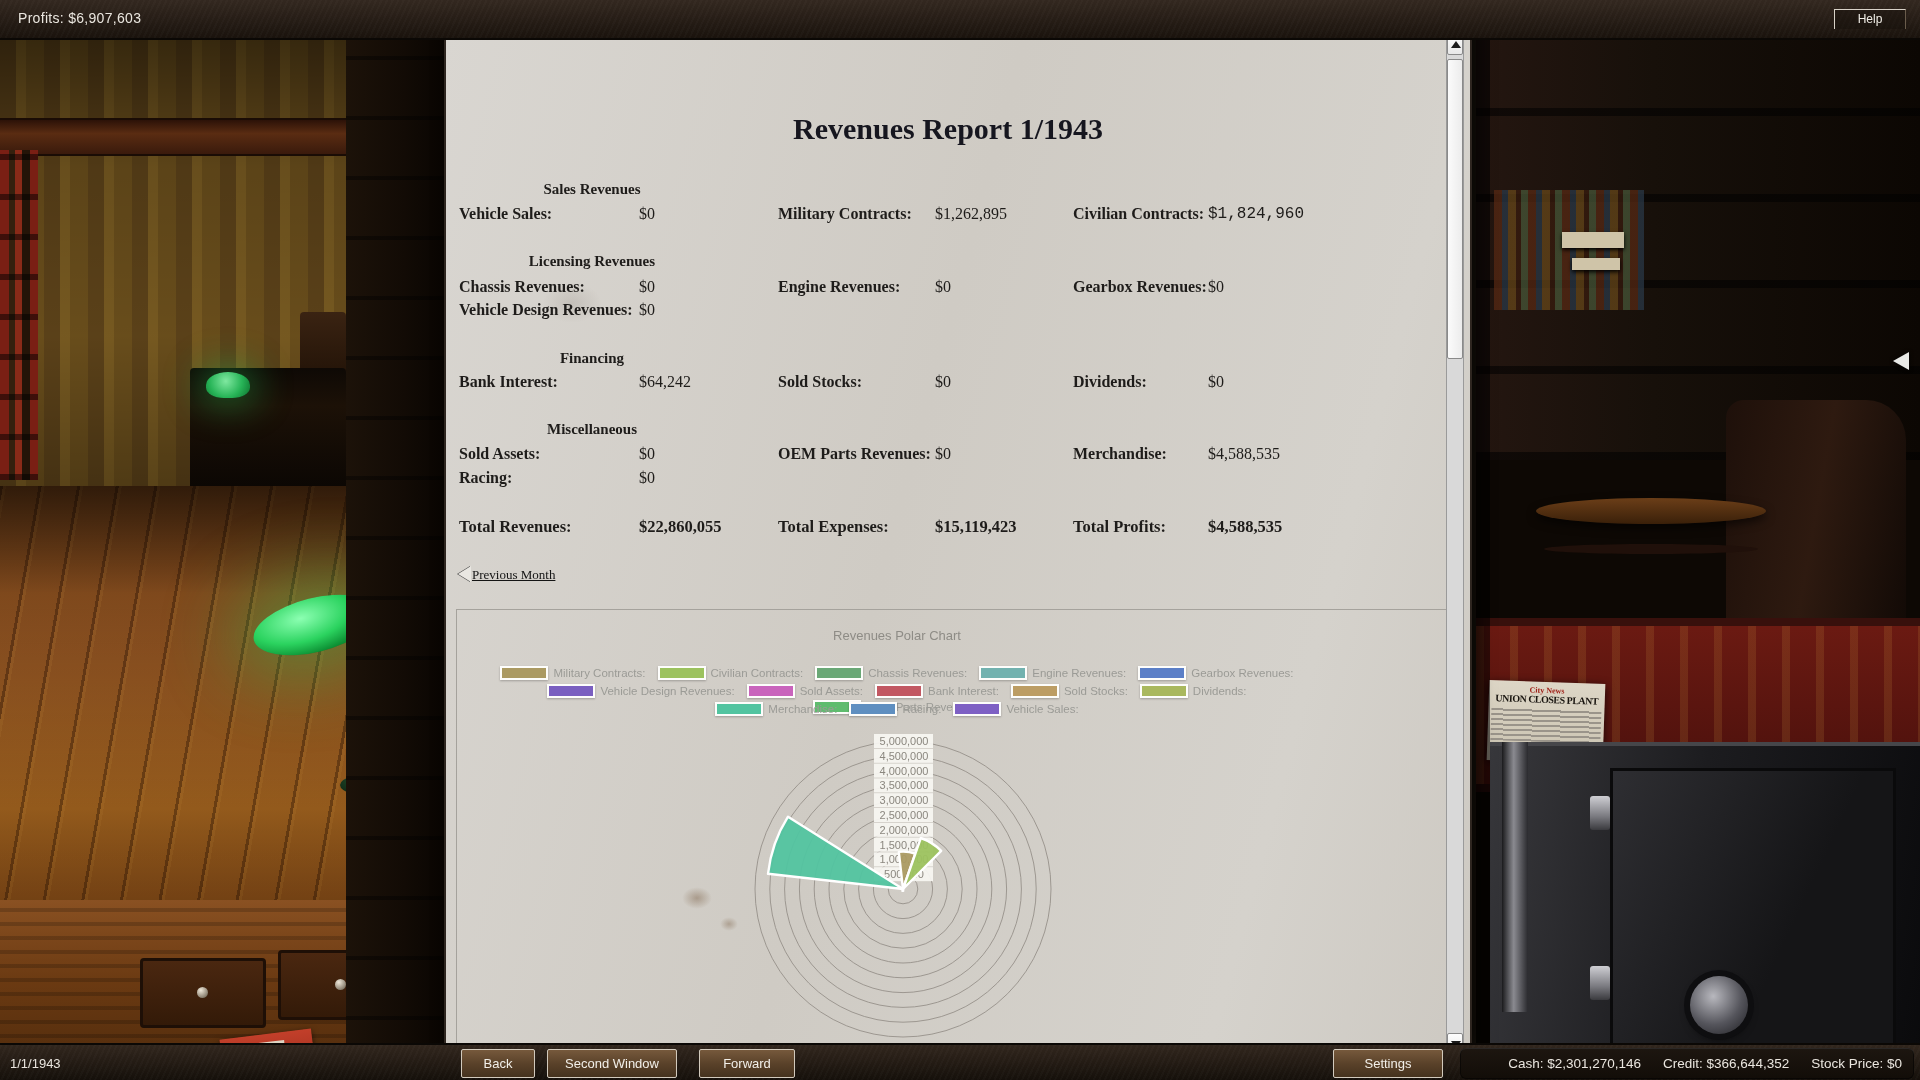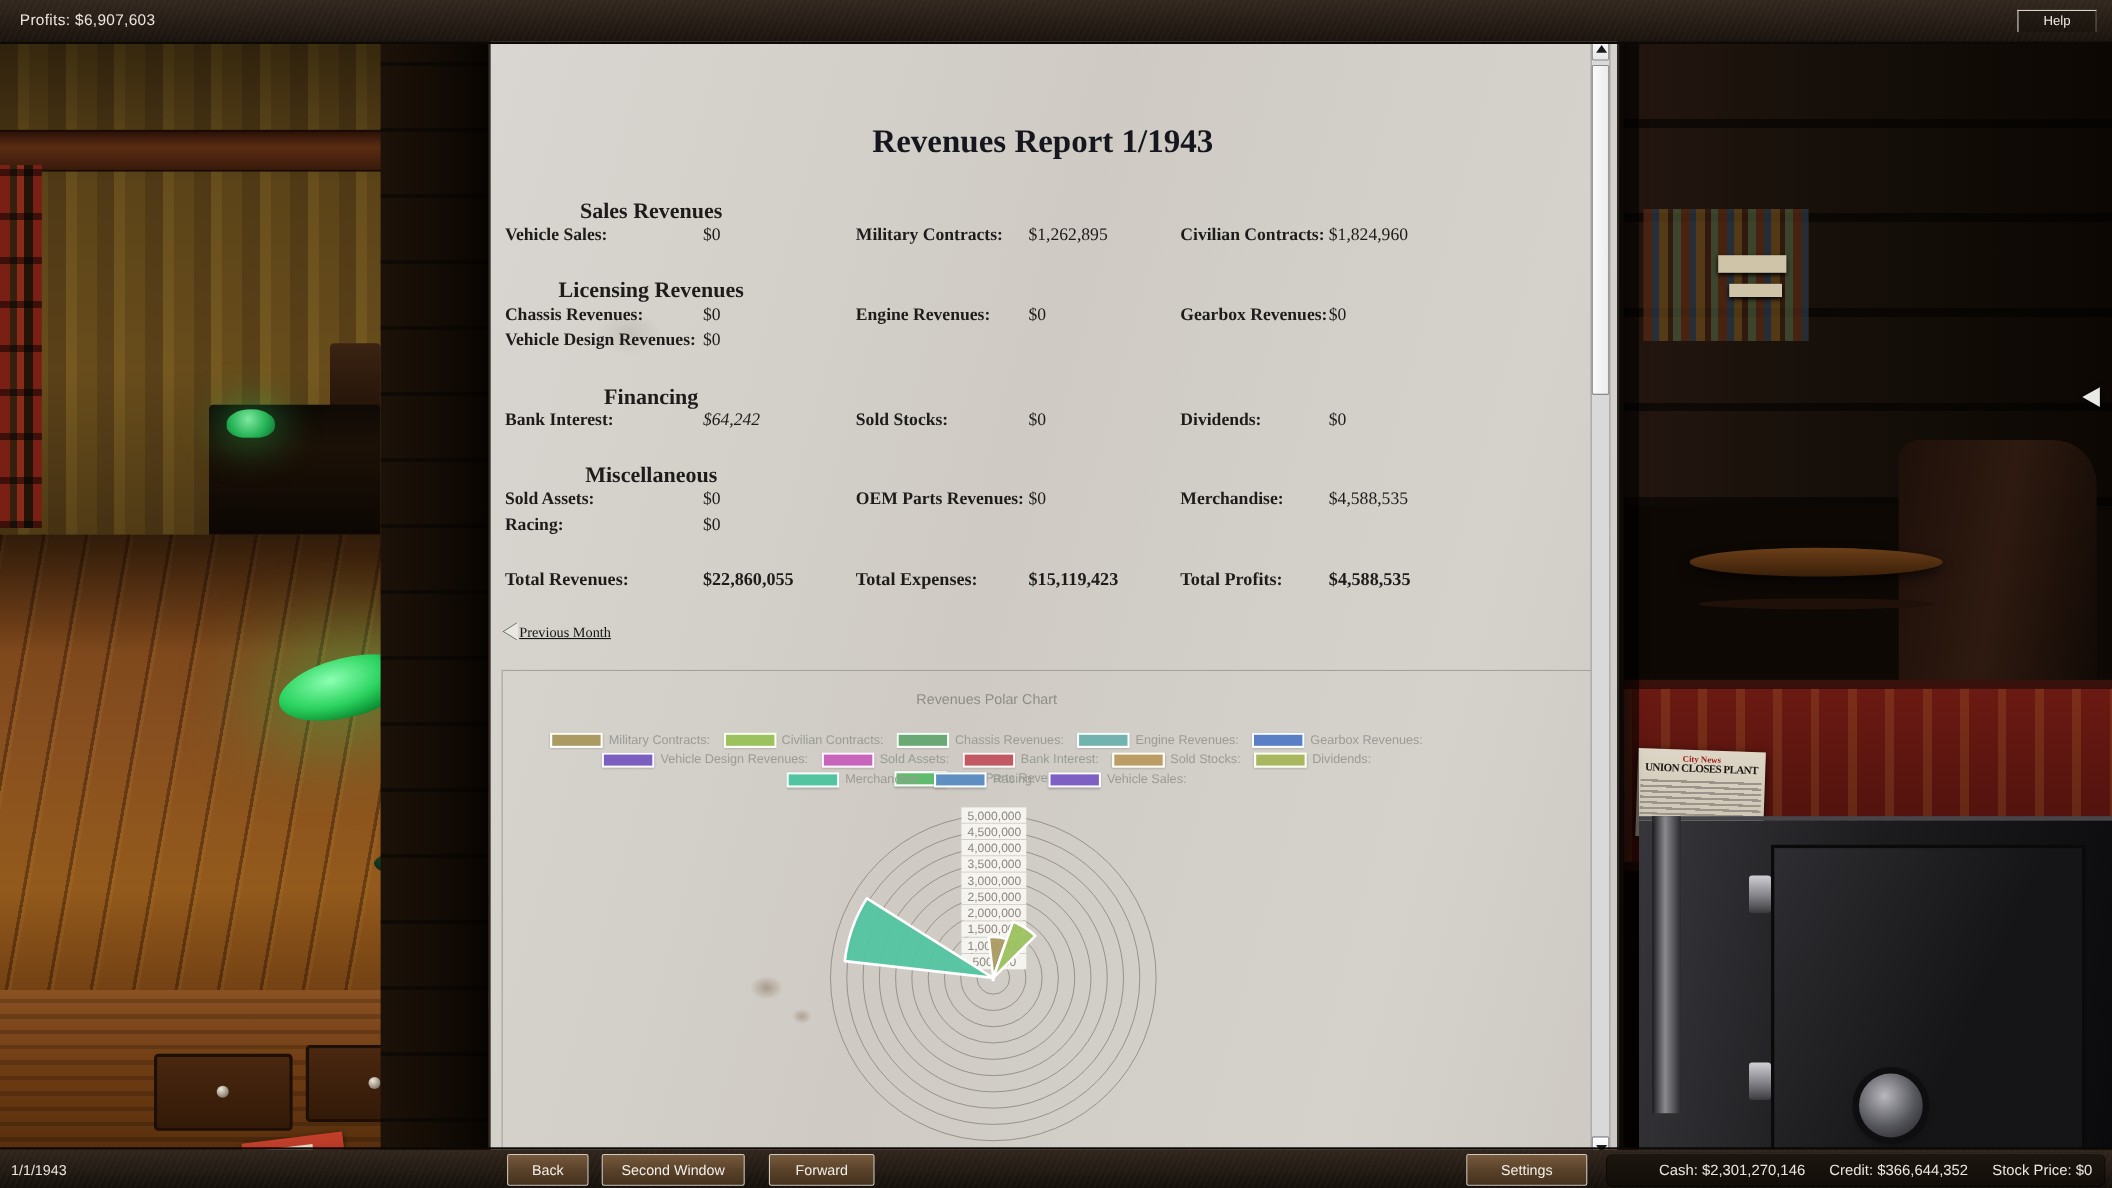--- a/index.html
+++ b/index.html
@@ -149,7 +149,7 @@
   .rpt{font-family:"Liberation Serif",serif;color:#1e1c1a;}
   .rpt-title{position:absolute;left:0;top:97px;width:1004px;text-align:center;
     font-size:30px;font-weight:bold;color:#16161f;}
-  .sec-head{position:absolute;left:13px;width:266px;text-align:center;font-size:20px;font-weight:bold;}
+  .sec-head{position:absolute;left:13px;width:266px;text-align:center;font-size:15px;font-weight:bold;}
   .row-abs{position:absolute;left:0;top:0;width:100%;height:22px;font-size:16px;}
   .row-abs b{position:absolute;font-weight:bold;}
   .row-abs i{position:absolute;font-style:normal;}

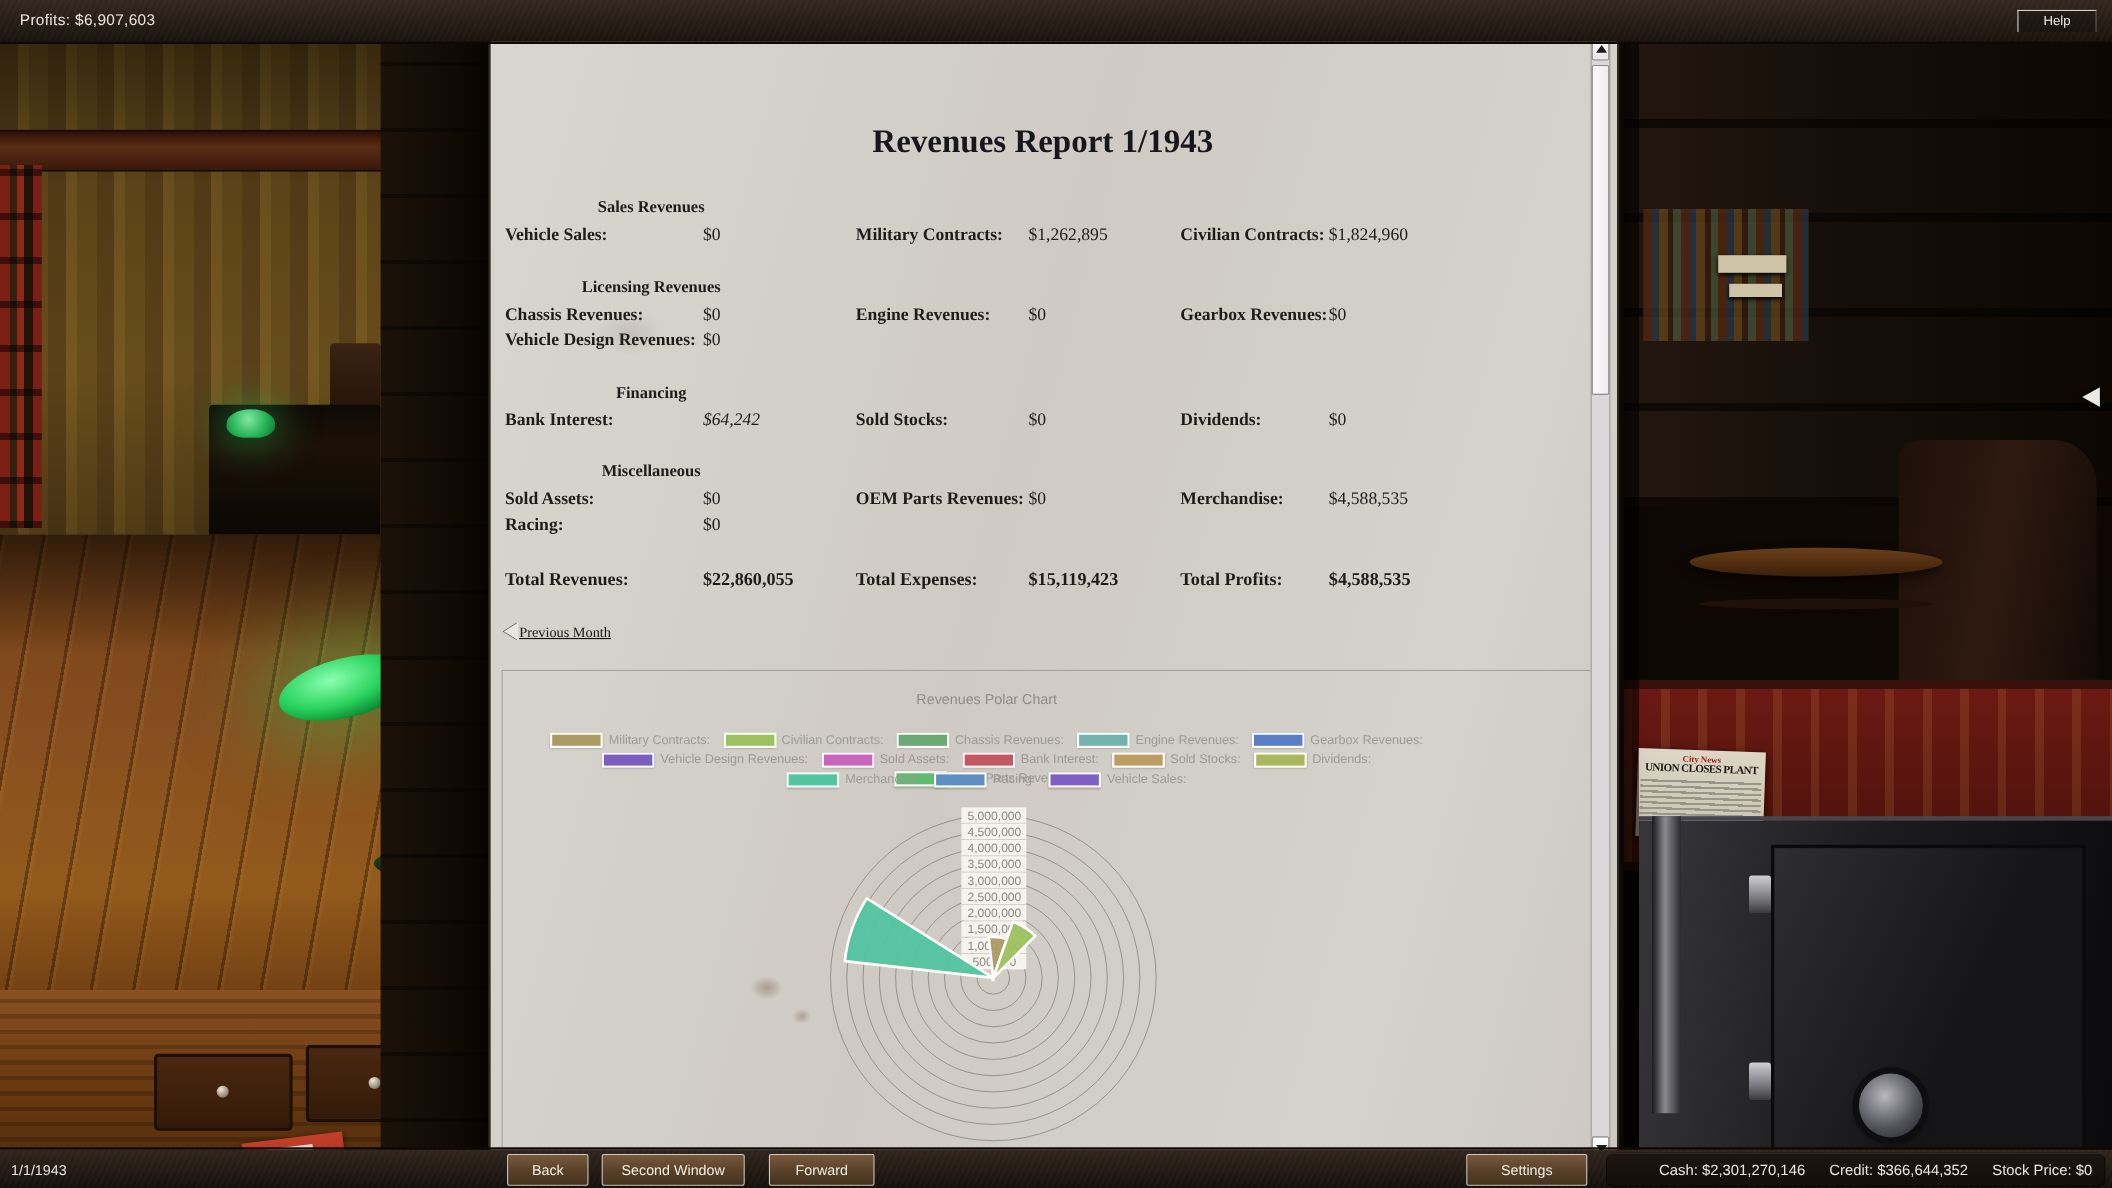--- a/index.html
+++ b/index.html
@@ -262,7 +262,7 @@
           <b style="left: 332px;">Military Contracts:</b>
           <i style="left: 489px;">$1,262,895</i>
           <b style="left: 627px;">Civilian Contracts:</b>
-          <i style="left: 762px;">$1,824,960</i>
+          <i style="left: 762px; font-family: Liberation Mono, monospace;">$1,824,960</i>
         </div>
         <div class="rpt sec-head" style="top: 238px;">Licensing Revenues</div>
         <div class="rpt row-abs" style="top: 263px;">

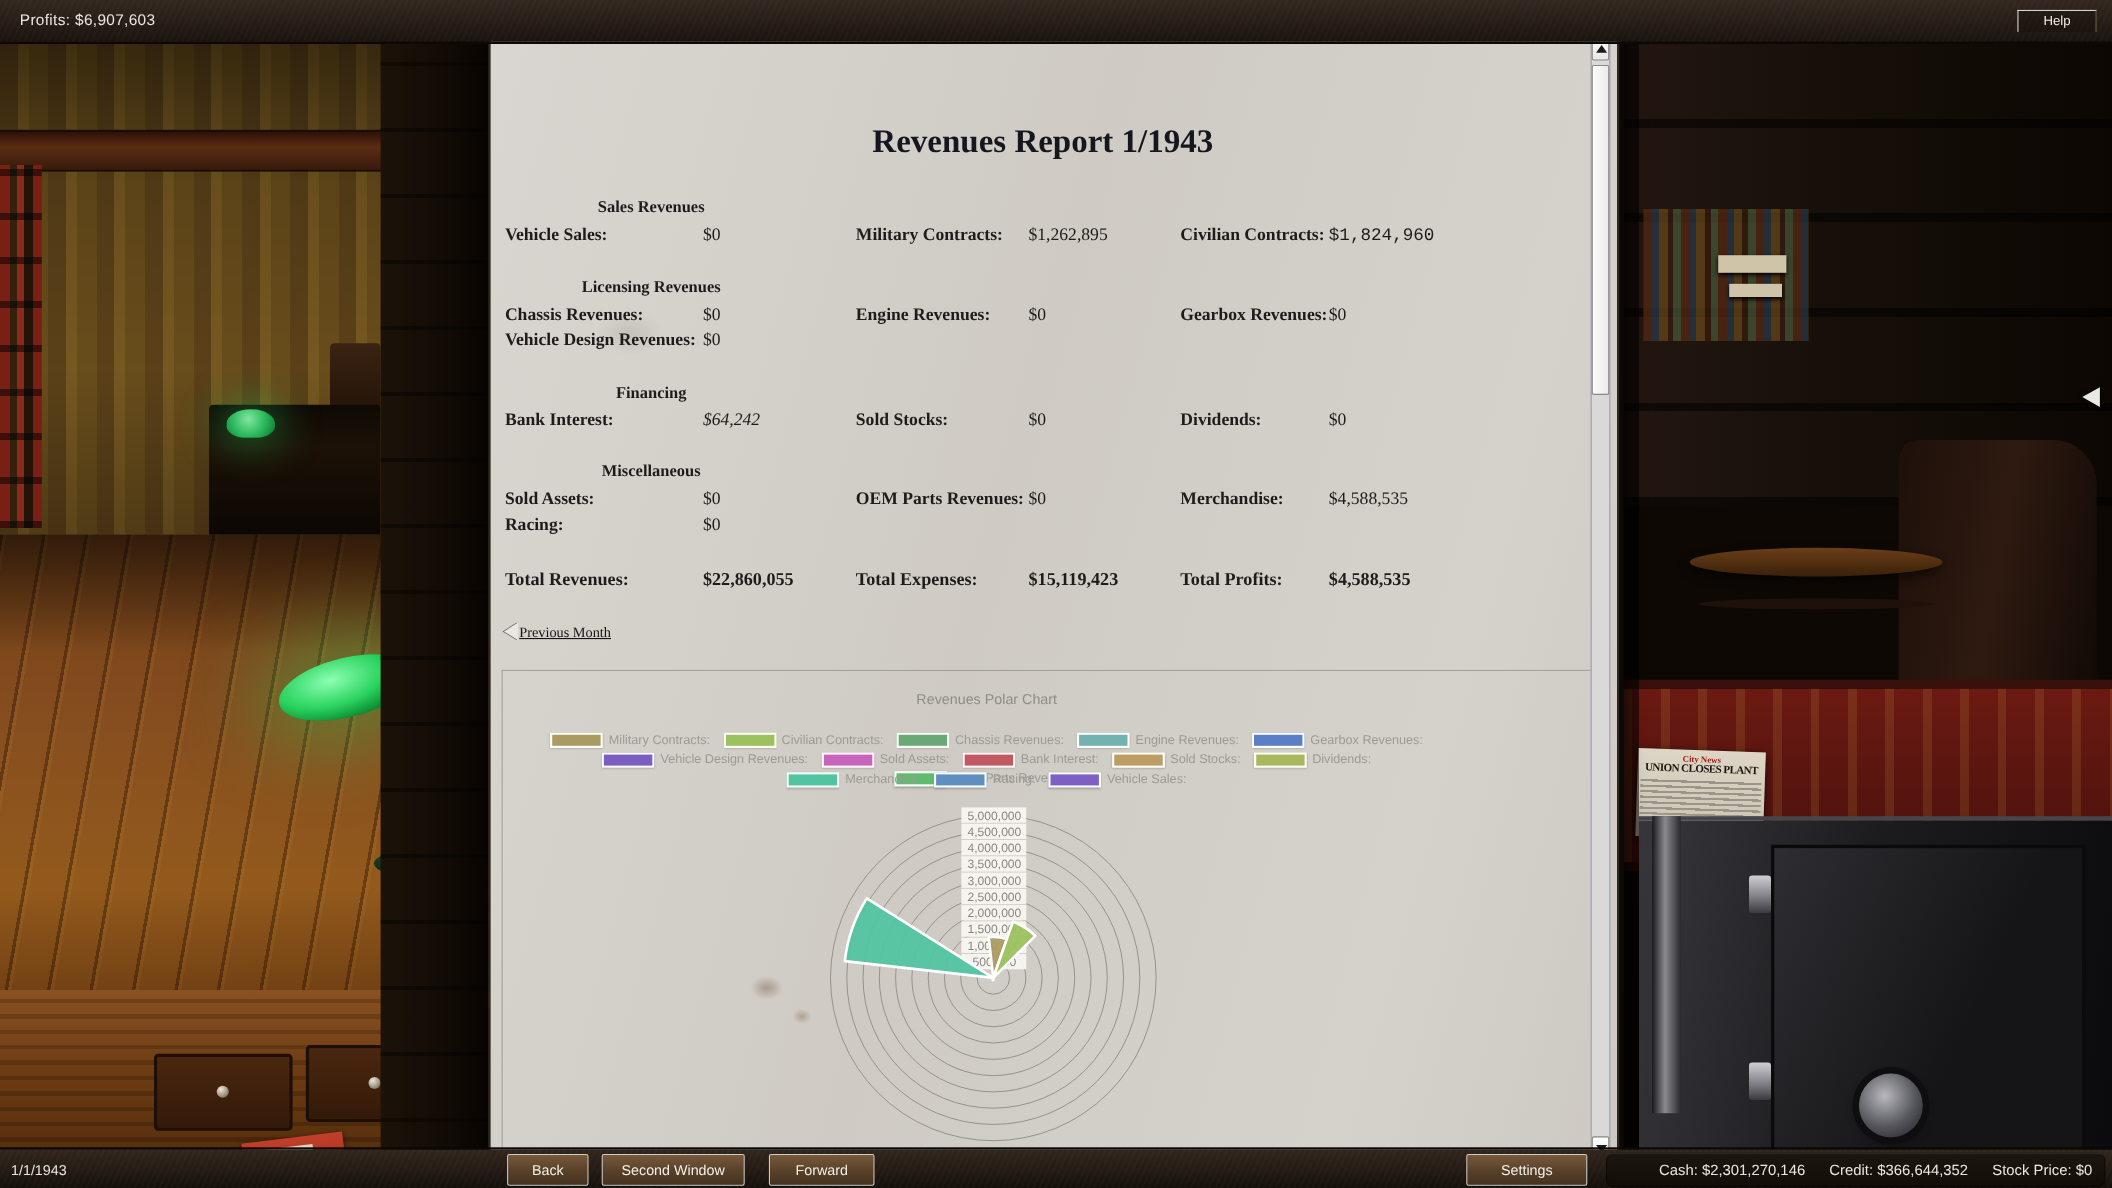--- a/index.html
+++ b/index.html
@@ -280,7 +280,7 @@
         <div class="rpt sec-head" style="top: 335px;">Financing</div>
         <div class="rpt row-abs" style="top: 358px;">
           <b style="left: 13px;">Bank Interest:</b>
-          <i style="left: 193px; font-style: italic;">$64,242</i>
+          <i style="left: 193px;">$64,242</i>
           <b style="left: 332px;">Sold Stocks:</b>
           <i style="left: 489px;">$0</i>
           <b style="left: 627px;">Dividends:</b>

